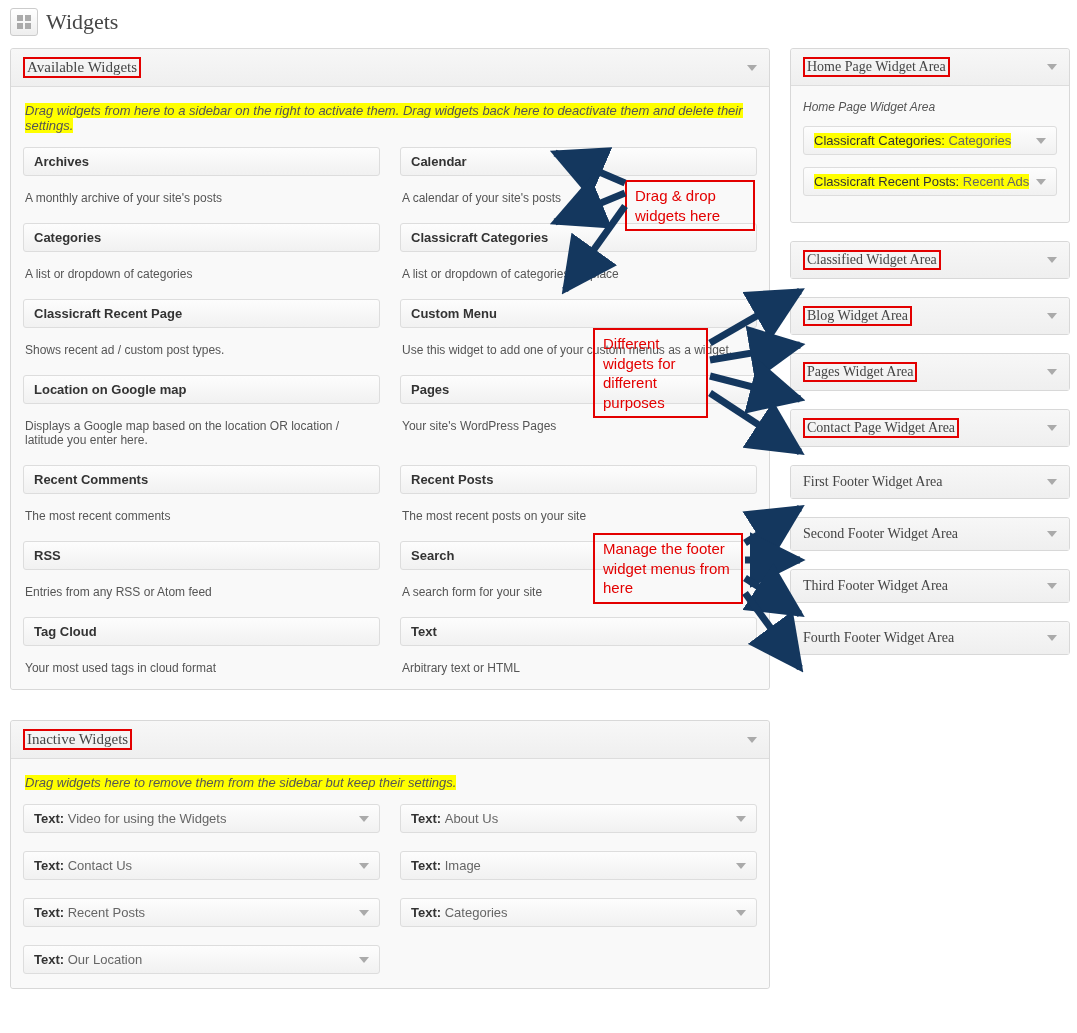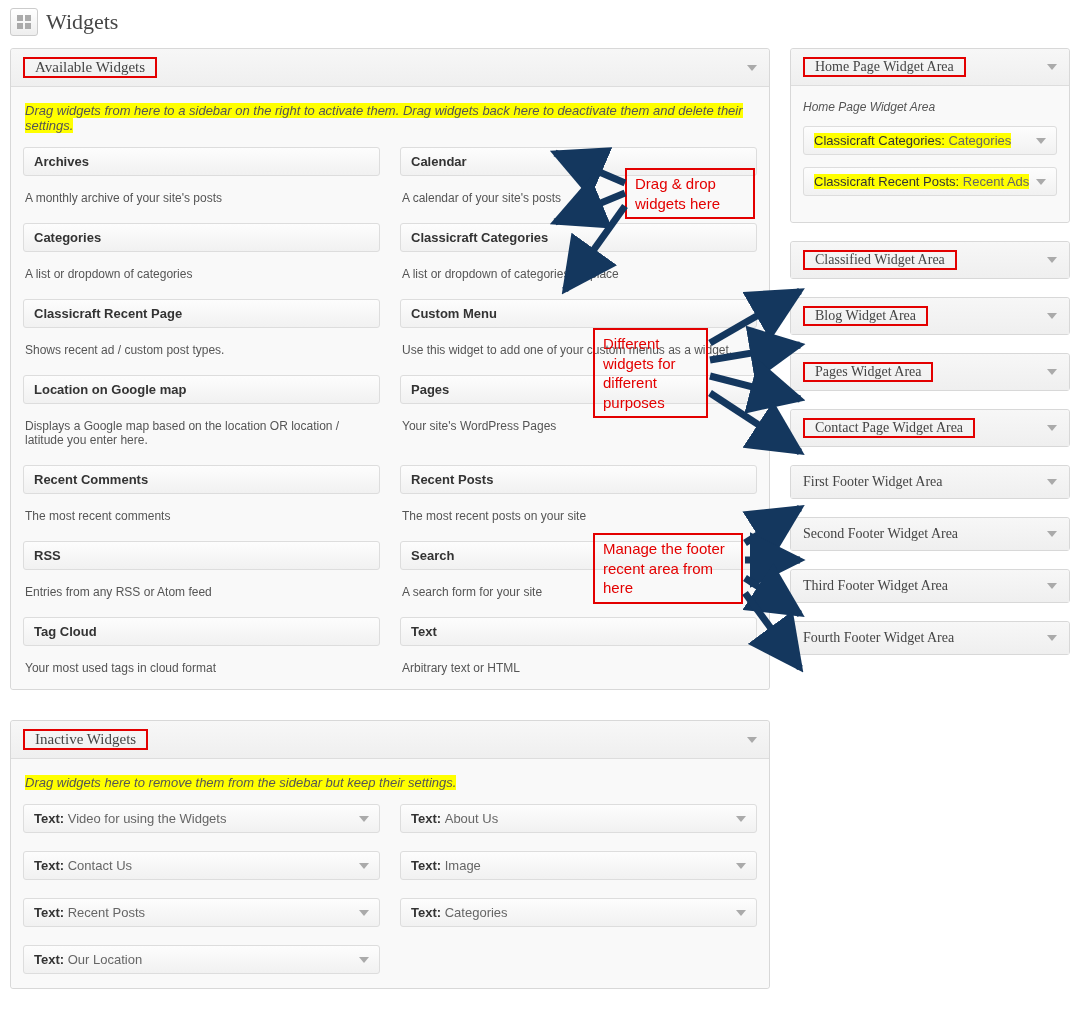--- a/index.html
+++ b/index.html
@@ -145,7 +145,7 @@
   .placed-widget .hl-combo { display:inline-block; }
 
   
-  .redbox { border:2px solid #e30000; display:inline-block; padding:0 10px; }
+  .redbox { border:2px solid #e30000; display:inline-block; padding:0 2px; }
   .annot-box {
     position:absolute;
     border:2px solid #e30000;

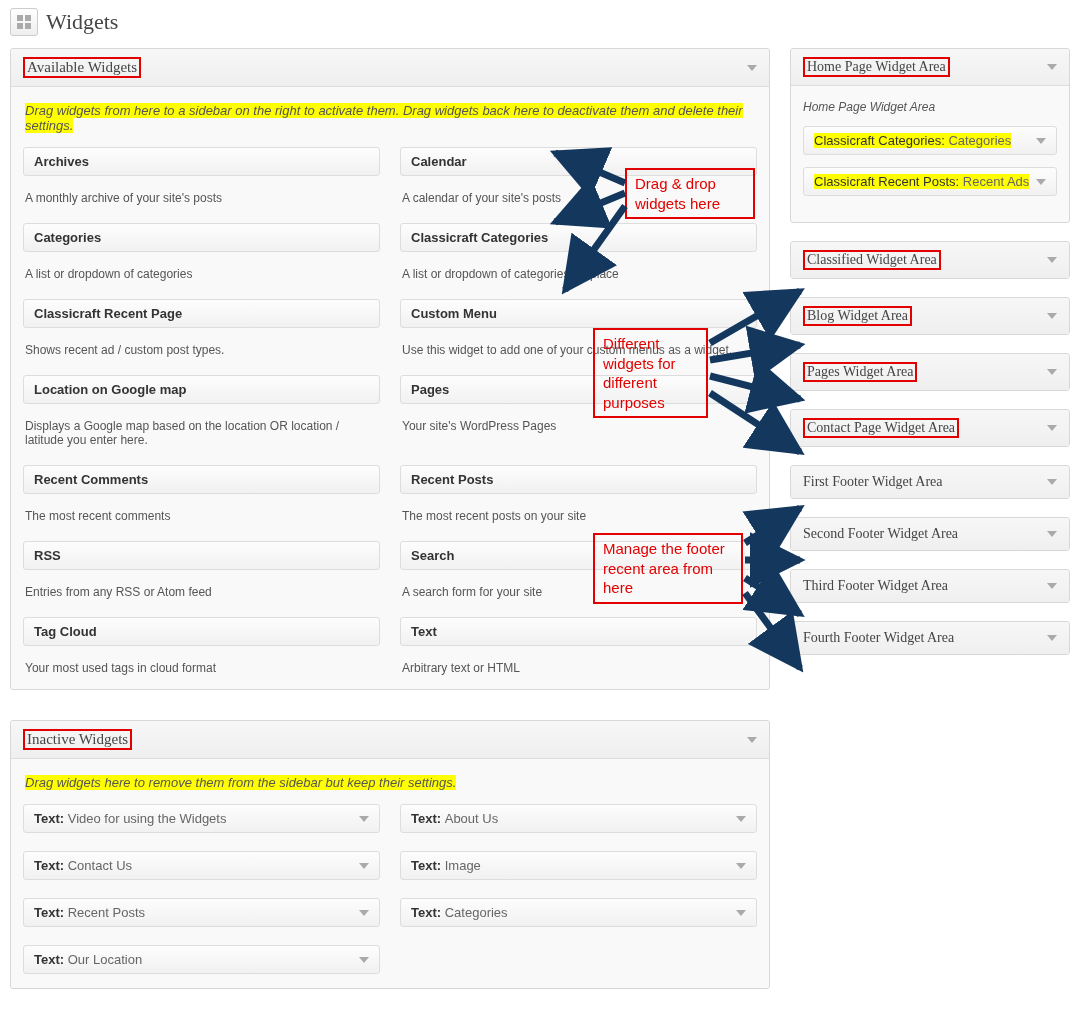--- a/index.html
+++ b/index.html
@@ -364,7 +364,7 @@
     </div>
   </div>
 
-  <div class="annot-box" style="left:615px;top:160px;width:130px;">Drag &amp; drop widgets here</div>
+  <div class="annot-box" style="left:615px;top:172px;width:130px;">Drag &amp; drop widgets here</div>
   <div class="annot-box" style="left:583px;top:320px;width:115px;">Different widgets for different purposes</div>
   <div class="annot-box" style="left:583px;top:525px;width:150px;">Manage the footer recent area from here</div>
 

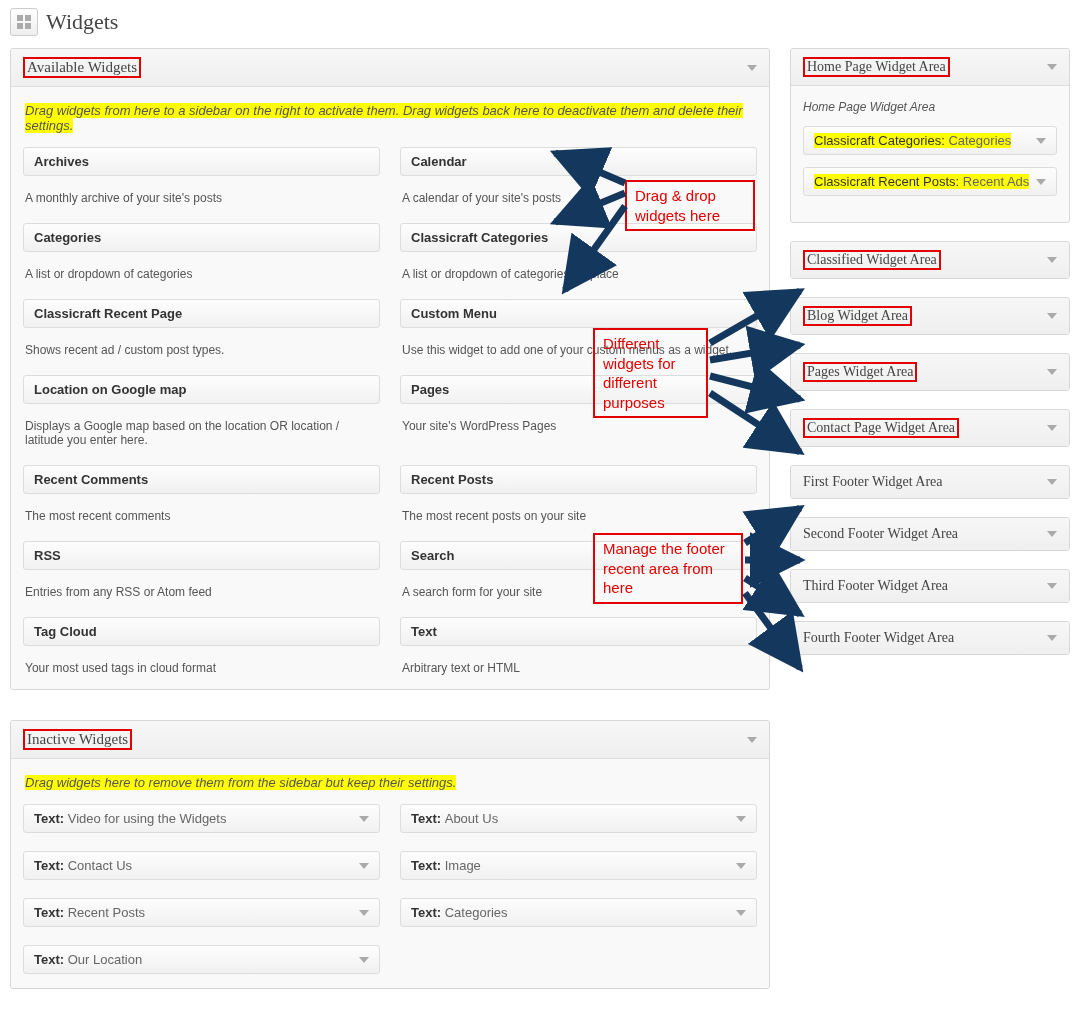--- a/index.html
+++ b/index.html
@@ -366,7 +366,7 @@
 
   <div class="annot-box" style="left:615px;top:172px;width:130px;">Drag &amp; drop widgets here</div>
   <div class="annot-box" style="left:583px;top:320px;width:115px;">Different widgets for different purposes</div>
-  <div class="annot-box" style="left:583px;top:525px;width:150px;">Manage the footer recent area from here</div>
+  <div class="annot-box" style="left:583px;top:525px;width:150px;">Manage the footer widget menus from here</div>
 
   <svg class="arrows" width="1060" height="1010">
     <defs>

